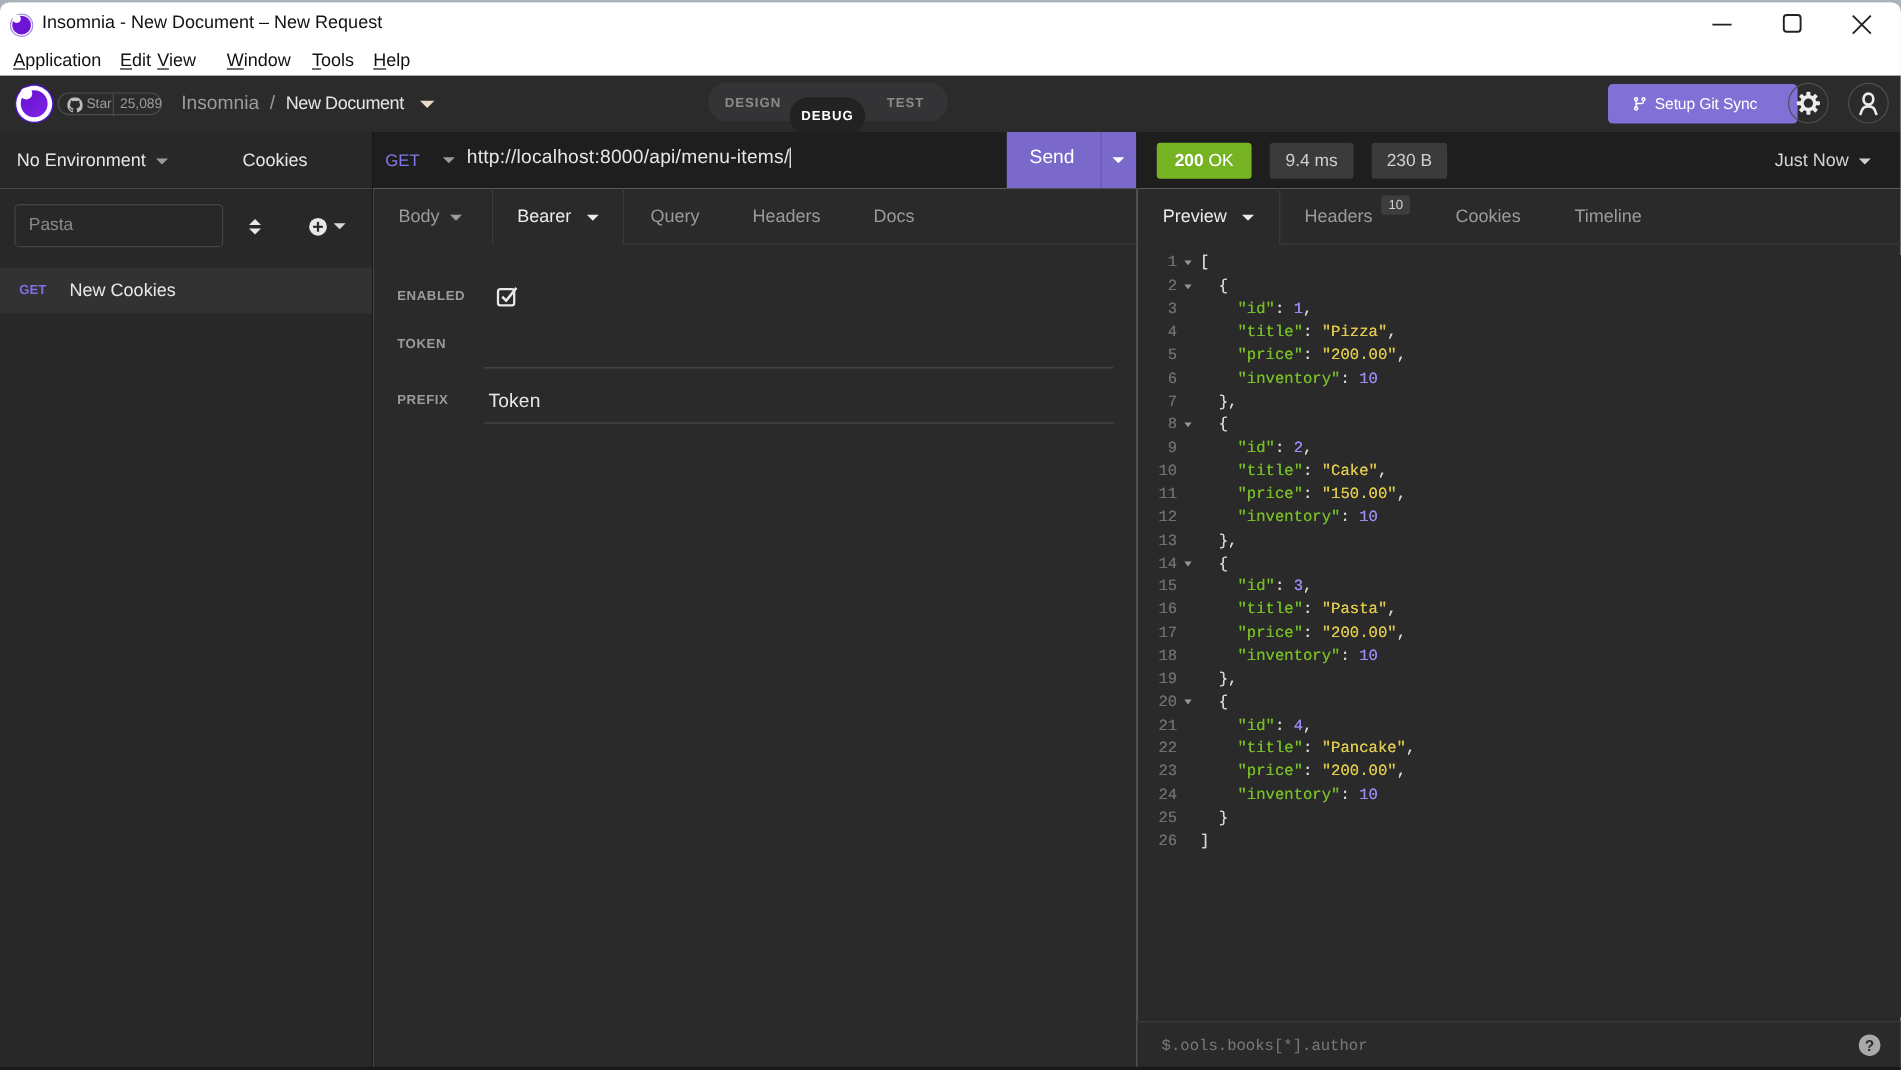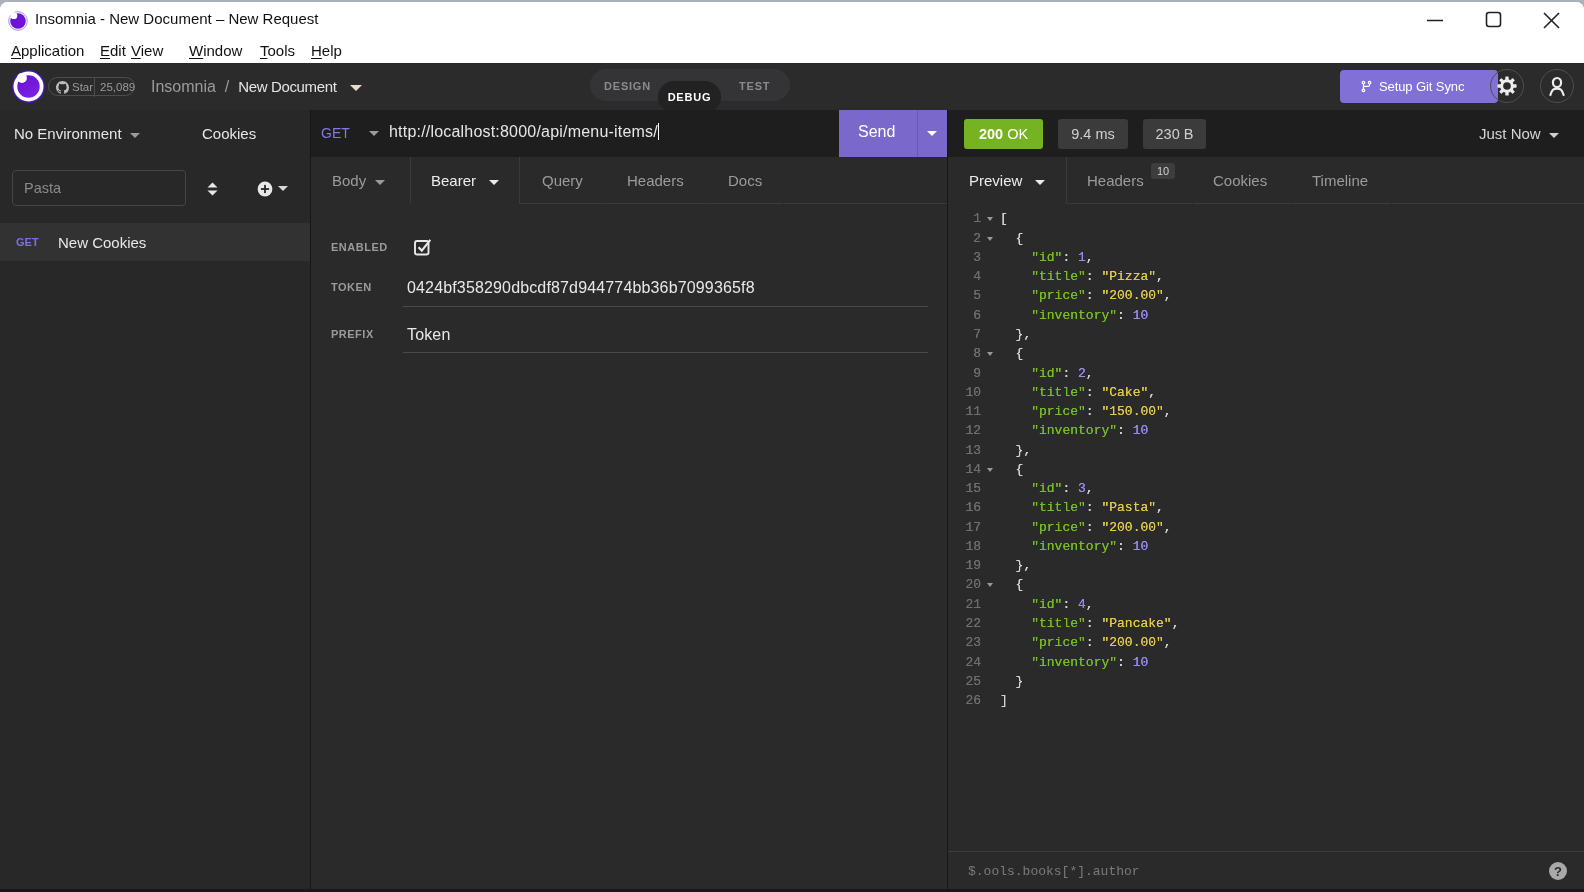--- a/index.html
+++ b/index.html
@@ -192,7 +192,6 @@
       <path d="M5.5 10.3 8.8 13.6 17.3 2.9" fill="none" stroke="#e8e8e8" stroke-width="2.1"></path>
     </svg>
     <span class="lbl" style="left:20px;top:124px">TOKEN</span>
-    <span class="fval" style="left:96px;top:122px">0424bf358290dbcdf87d944774bb36b7099365f8</span>
     <div class="fline" style="top:149px"></div>
     <span class="lbl" style="left:20px;top:171px">PREFIX</span>
     <span class="fval" style="left:96px;top:169px">Token</span>

